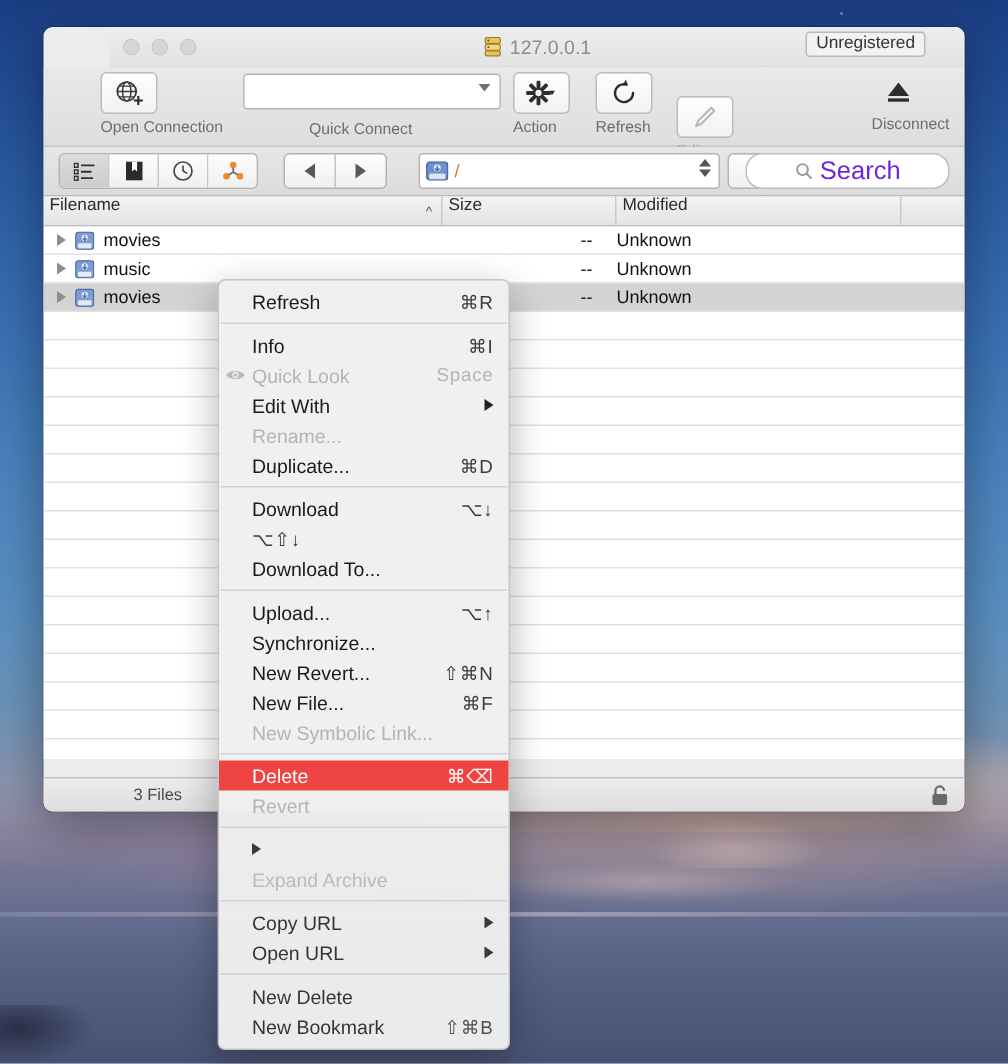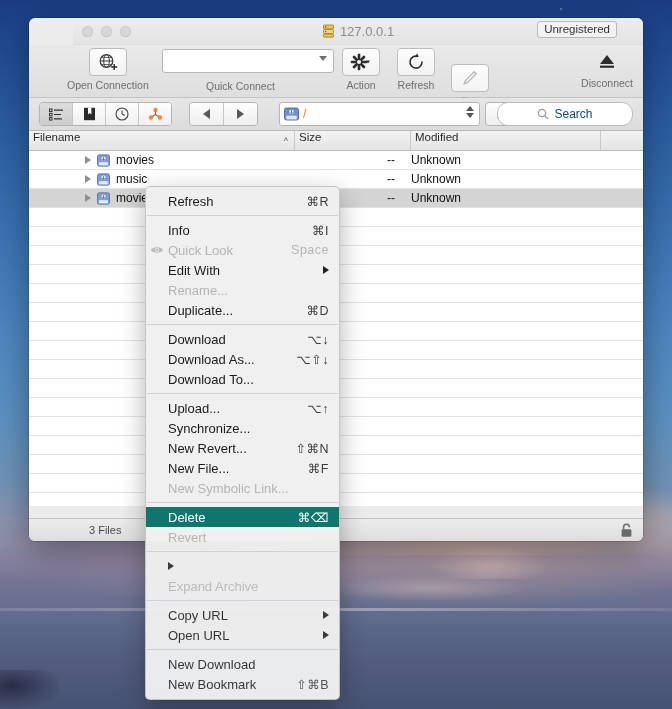--- a/index.html
+++ b/index.html
@@ -109,7 +109,7 @@
   }
   .tb-item {
     position: absolute;
-    display: flex; flex-direction: column; align-items: center;
+    display: flex; flex-direction: column; 
     font-size: 10.5px; color: #6e6e6e;
     top: 3px;
   }

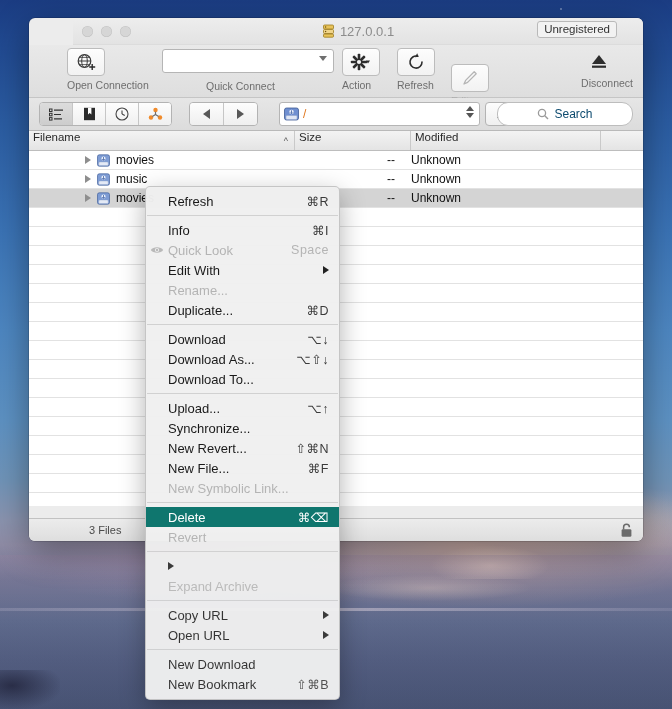--- a/index.html
+++ b/index.html
@@ -209,7 +209,7 @@
     border: 1px solid #bdbdbd; border-radius: 11px;
     display: flex; align-items: center; justify-content: center; gap: 5px;
   }
-  .search-ph { font-size: 12px; color: #0c4a6e; }
+  .search-ph { font-size: 17px; color: #6d28d9; }
 
   
   .colhead {

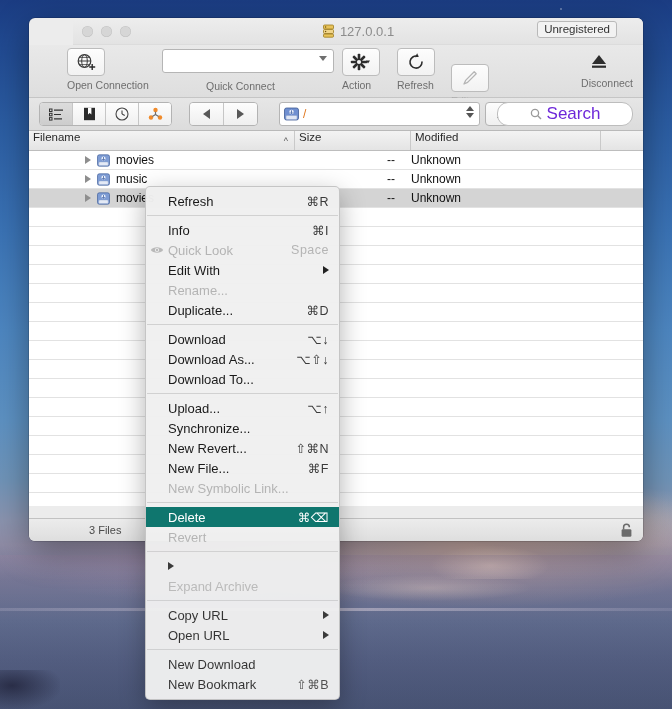--- a/index.html
+++ b/index.html
@@ -237,7 +237,6 @@
     border-bottom: 1px solid #e2e2e2;
     font-size: 12px; color: #111;
     box-sizing: border-box;
-    padding-left: 47px;
   }
   .frow.selected { background: #d4d4d4; }
   .disc {

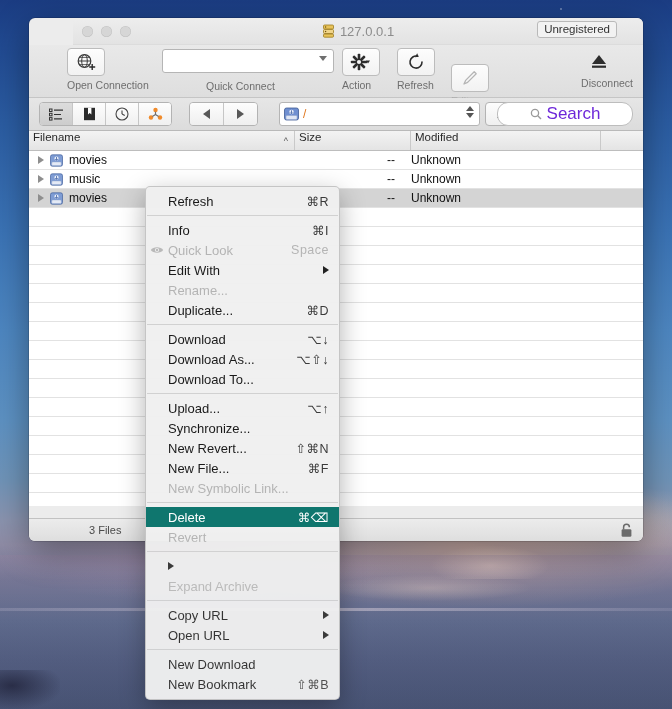--- a/index.html
+++ b/index.html
@@ -594,7 +594,6 @@
       <span class="key">⌥↓</span>
     </div>
     <div class="mi">
-      <span class="lbl">Download As...</span>
       <span class="key">⌥⇧↓</span>
     </div>
     <div class="mi">

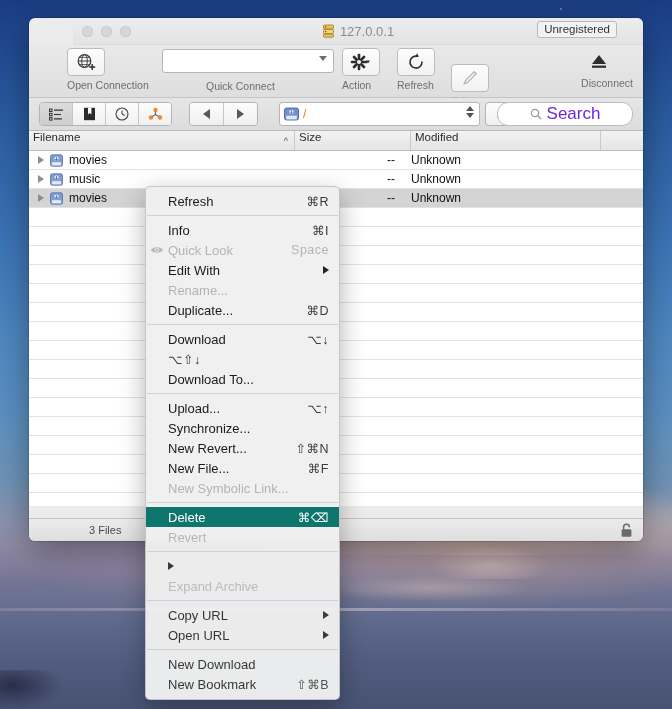--- a/index.html
+++ b/index.html
@@ -286,7 +286,7 @@
   .mi .lbl { flex: 1; }
   .mi .key { color: #3a3a3a; font-size: 12.5px; letter-spacing: 0.5px; }
   .mi.disabled .lbl, .mi.disabled .key { color: #b4b4b4; }
-  .mi.highlight { background: #0f766e; }
+  .mi.highlight { background: #ef4444; }
   .mi.highlight .lbl, .mi.highlight .key { color: #fff; }
   .mi .submenu-arrow {
     width: 0; height: 0;

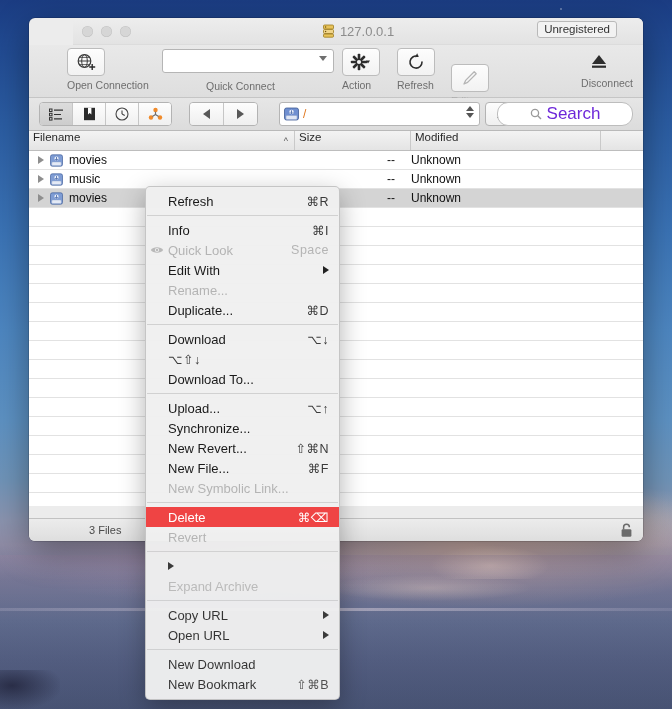--- a/index.html
+++ b/index.html
@@ -649,7 +649,7 @@
     </div>
     <div class="msep"></div>
     <div class="mi">
-      <span class="lbl">New Download</span>
+      <span class="lbl">New Delete</span>
       <span class="key"></span>
     </div>
     <div class="mi">

